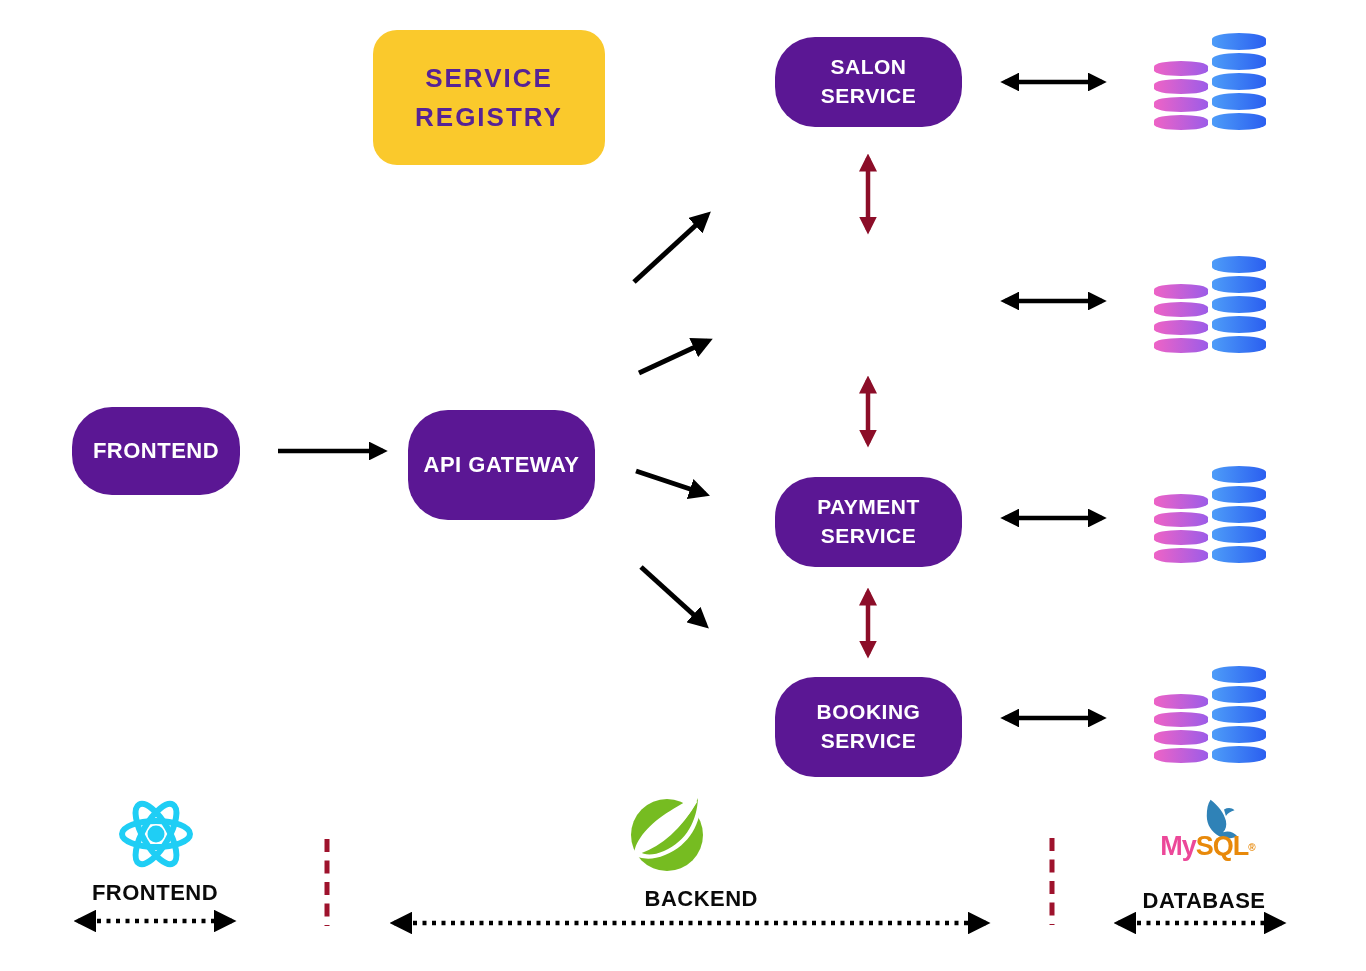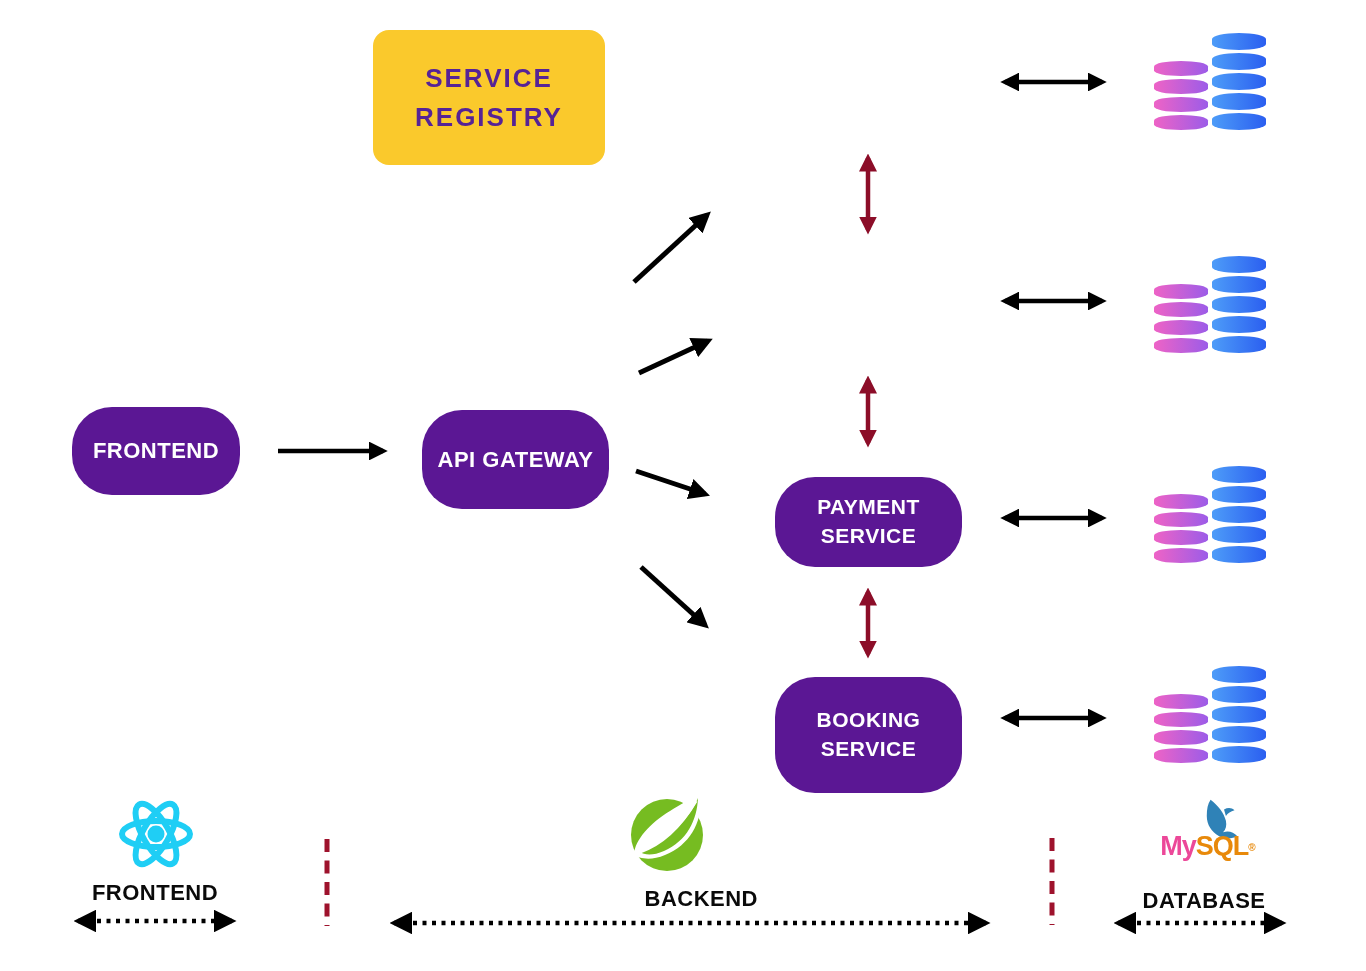--- a/index.html
+++ b/index.html
@@ -22,7 +22,7 @@
   .node.two-line{font-size:21px;line-height:1.38;}
   .node.two-line .inner{width:132px;}
   .node.registry{
-    background:#FAC92C;color:#562396;border-radius:16px;
+    background:#FAC92C;color:#562396;border-radius:24px;
     font-size:26px;font-weight:800;letter-spacing:2px;line-height:1.5;
   }
   .node.registry .inner{width:215px;}

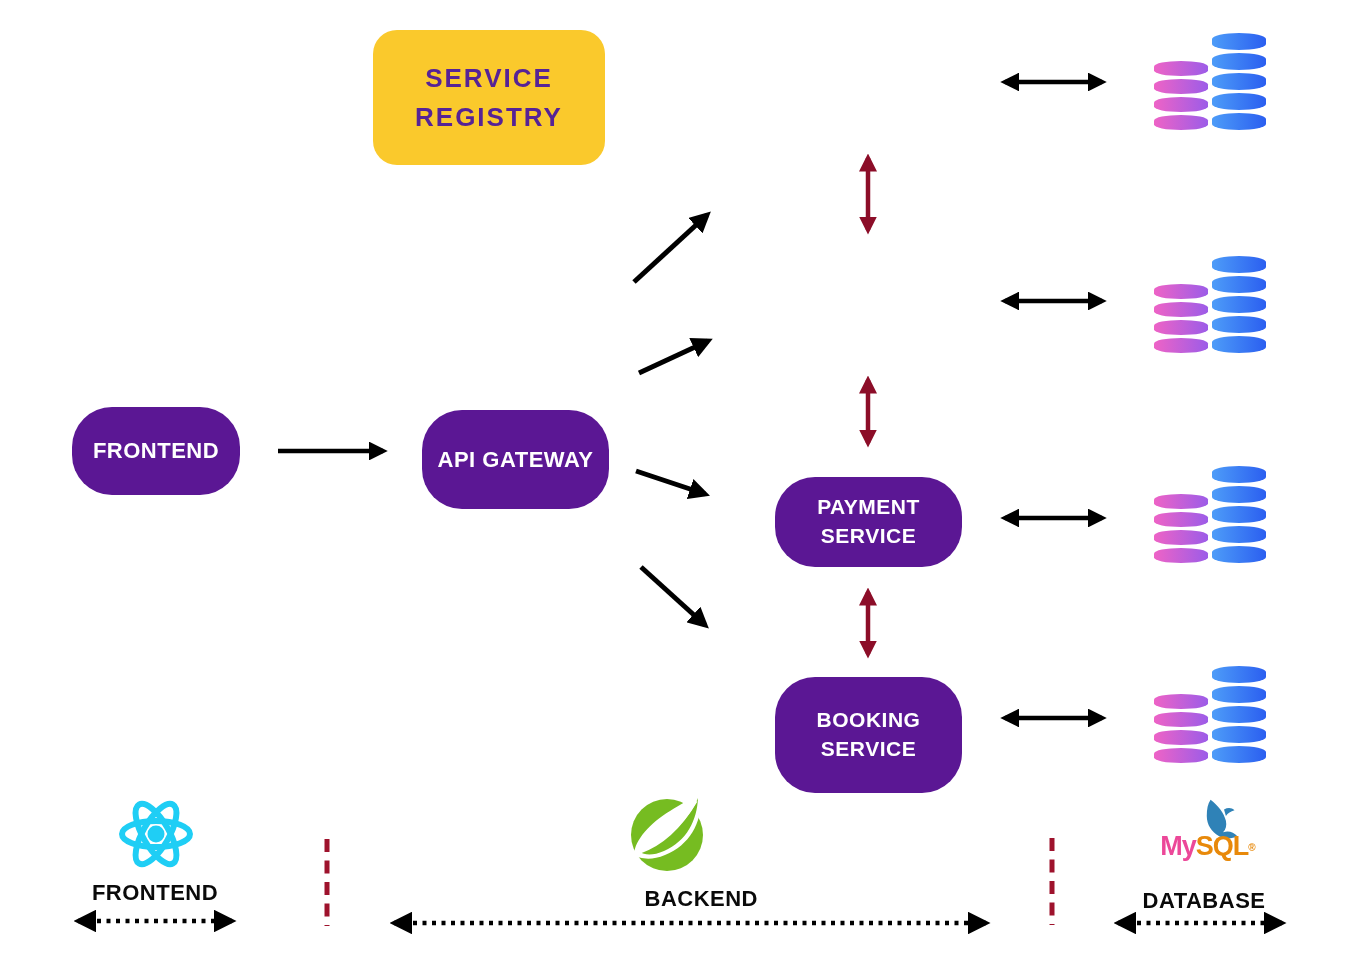--- a/index.html
+++ b/index.html
@@ -121,6 +121,9 @@
     <span class="inner">API GATEWAY</span>
   </div>
 
+  <div class="node two-line" style="left:775px;top:37px;width:187px;height:90px;">
+    <span class="inner">SALON SERVICE</span>
+  </div>
 
 
   <div class="node two-line" style="left:775px;top:477px;width:187px;height:90px;align-items:center;">

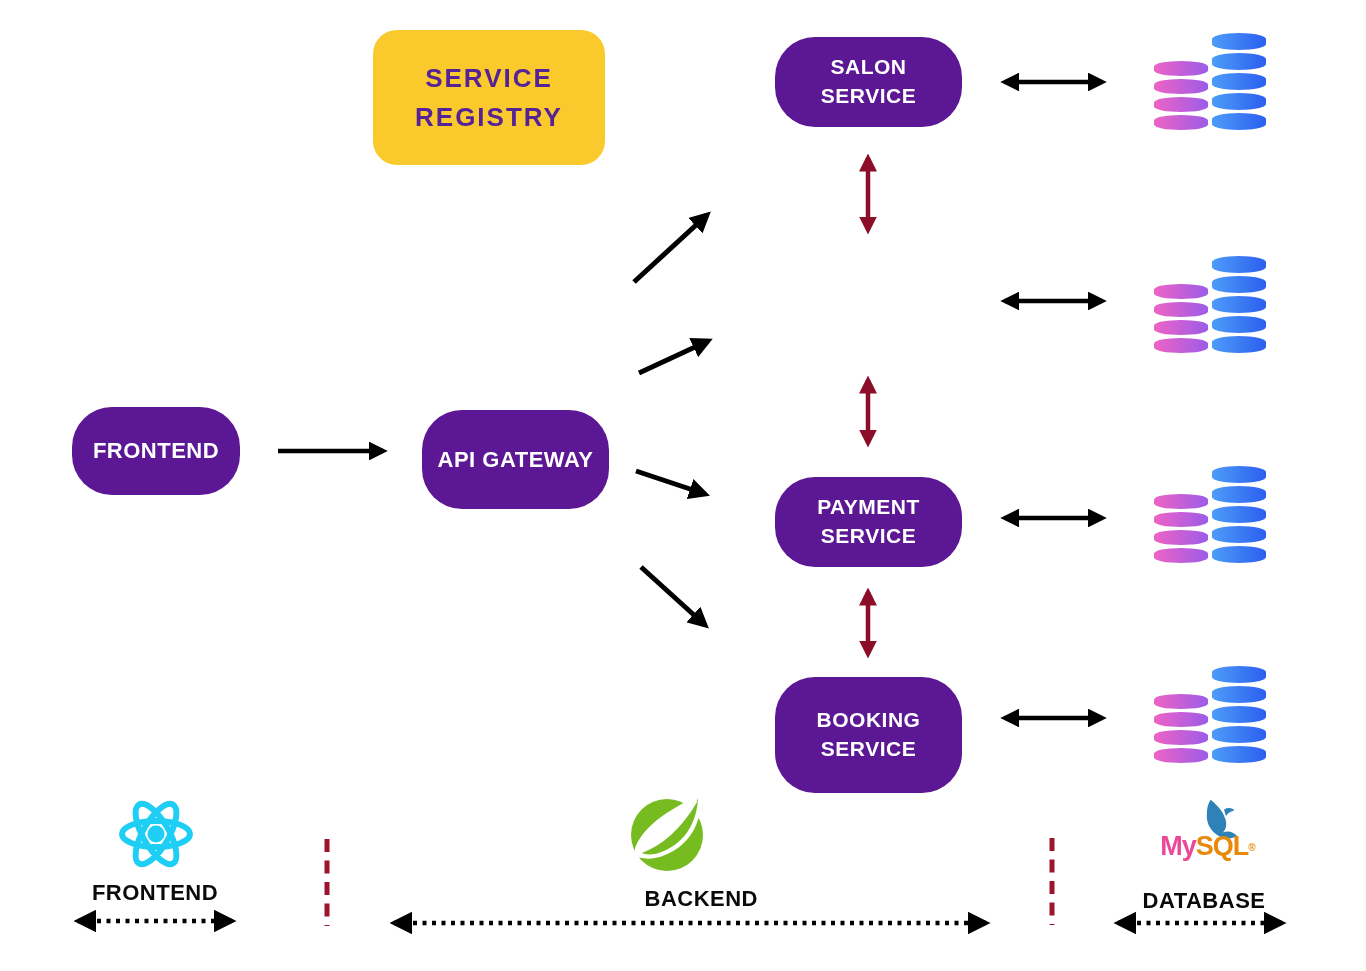--- a/index.html
+++ b/index.html
@@ -117,7 +117,7 @@
     <span class="inner">FRONTEND</span>
   </div>
 
-  <div class="node" style="left:422px;top:410px;width:187px;height:99px;font-size:22px;">
+  <div class="node" style="left:408px;top:410px;width:187px;height:110px;font-size:22px;">
     <span class="inner">API GATEWAY</span>
   </div>
 

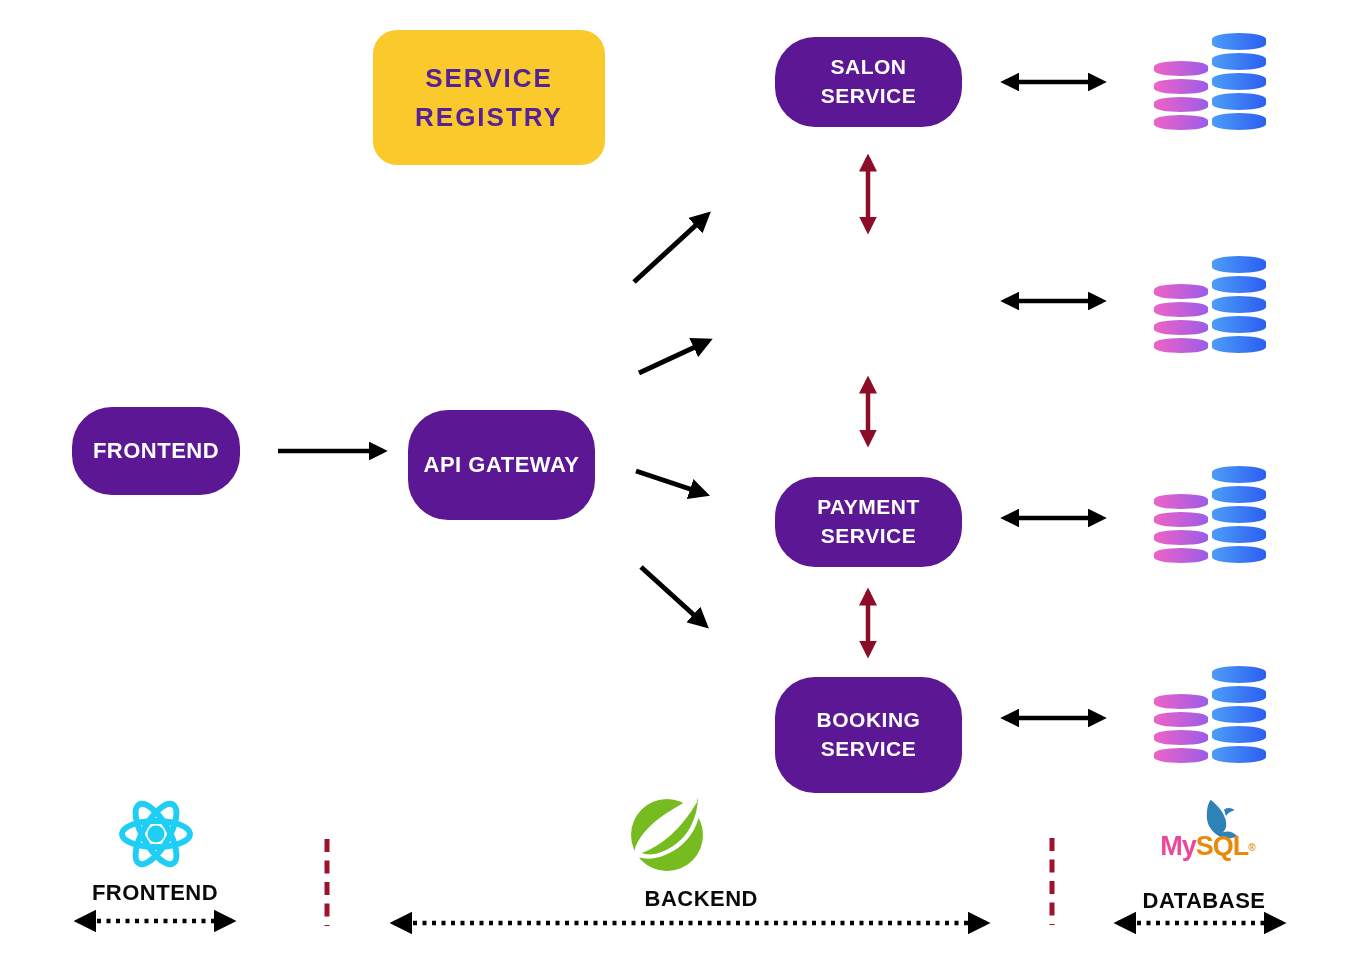--- a/index.html
+++ b/index.html
@@ -130,7 +130,7 @@
     <span class="inner">PAYMENT SERVICE</span>
   </div>
 
-  <div class="node two-line" style="left:775px;top:677px;width:187px;height:116px;">
+  <div class="node two-line" style="left:775px;top:677px;width:187px;height:100px;">
     <span class="inner">BOOKING SERVICE</span>
   </div>
 

